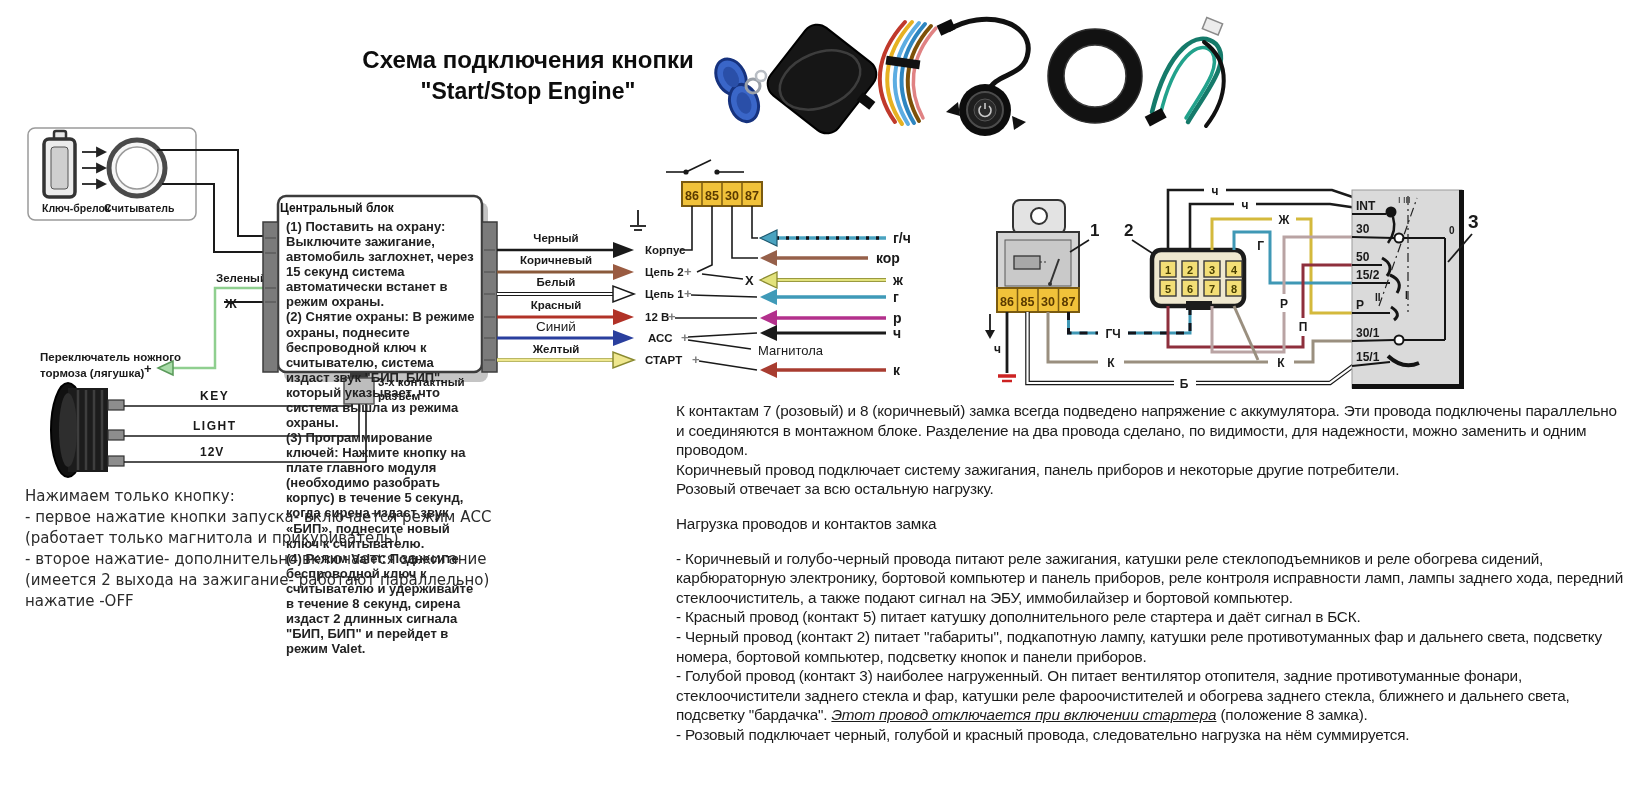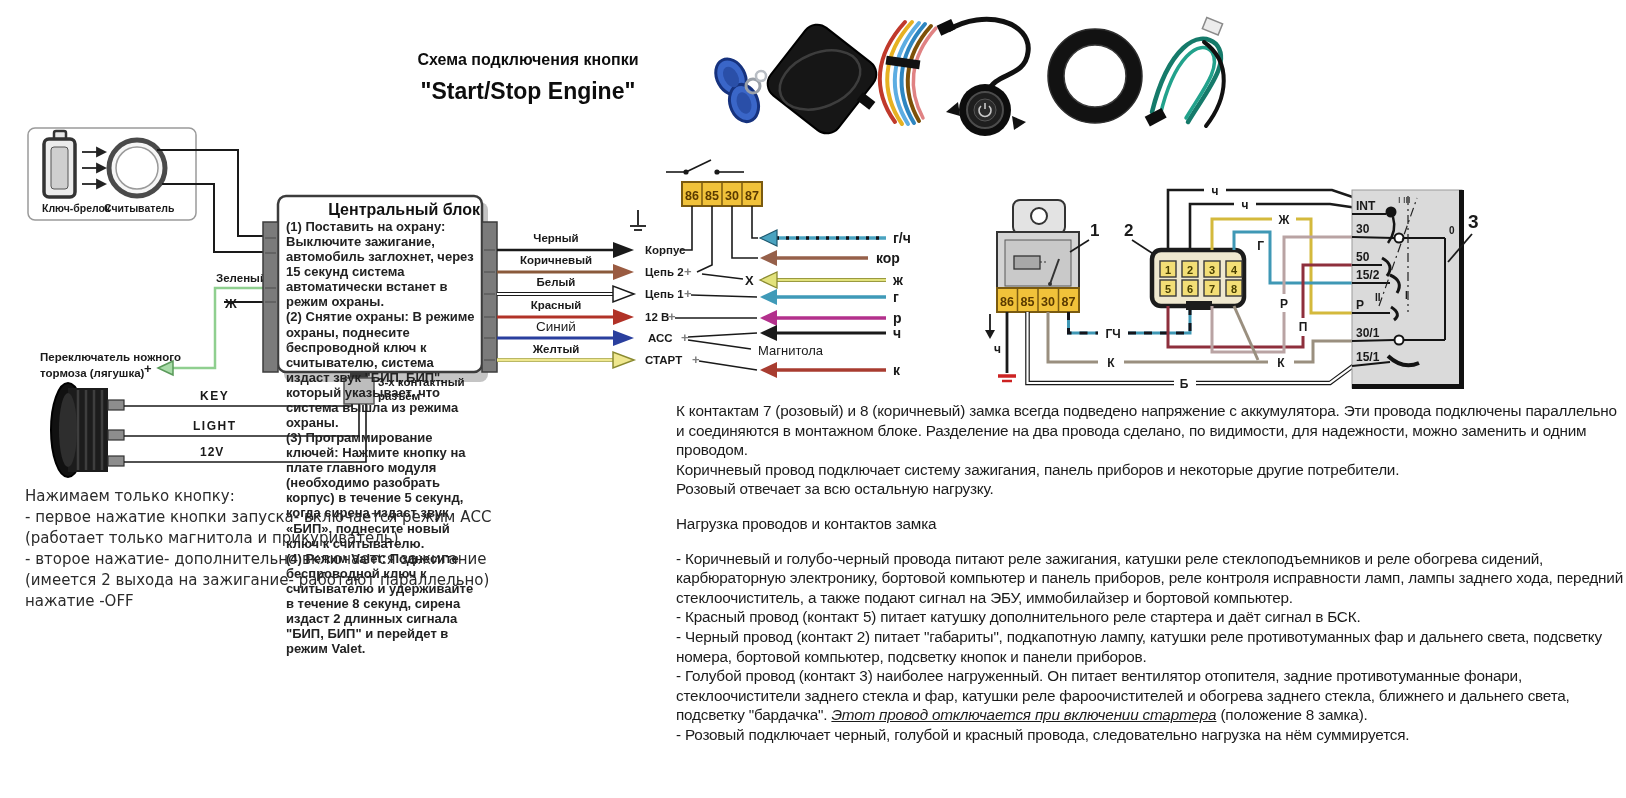--- a/index.html
+++ b/index.html
@@ -9,7 +9,7 @@
   .abs{position:absolute;}
   
   #title{left:318px;top:44px;width:420px;text-align:center;font-weight:bold;color:#0d0d0d;}
-  #title .l1{font-size:16px;line-height:32px;}
+  #title .l1{font-size:24px;line-height:32px;}
   #title .l2{font-size:23px;line-height:31px;}
   
   #cb-title{left:280px;top:201px;width:200px;text-align:right;font-weight:bold;font-size:16px;color:#111;}

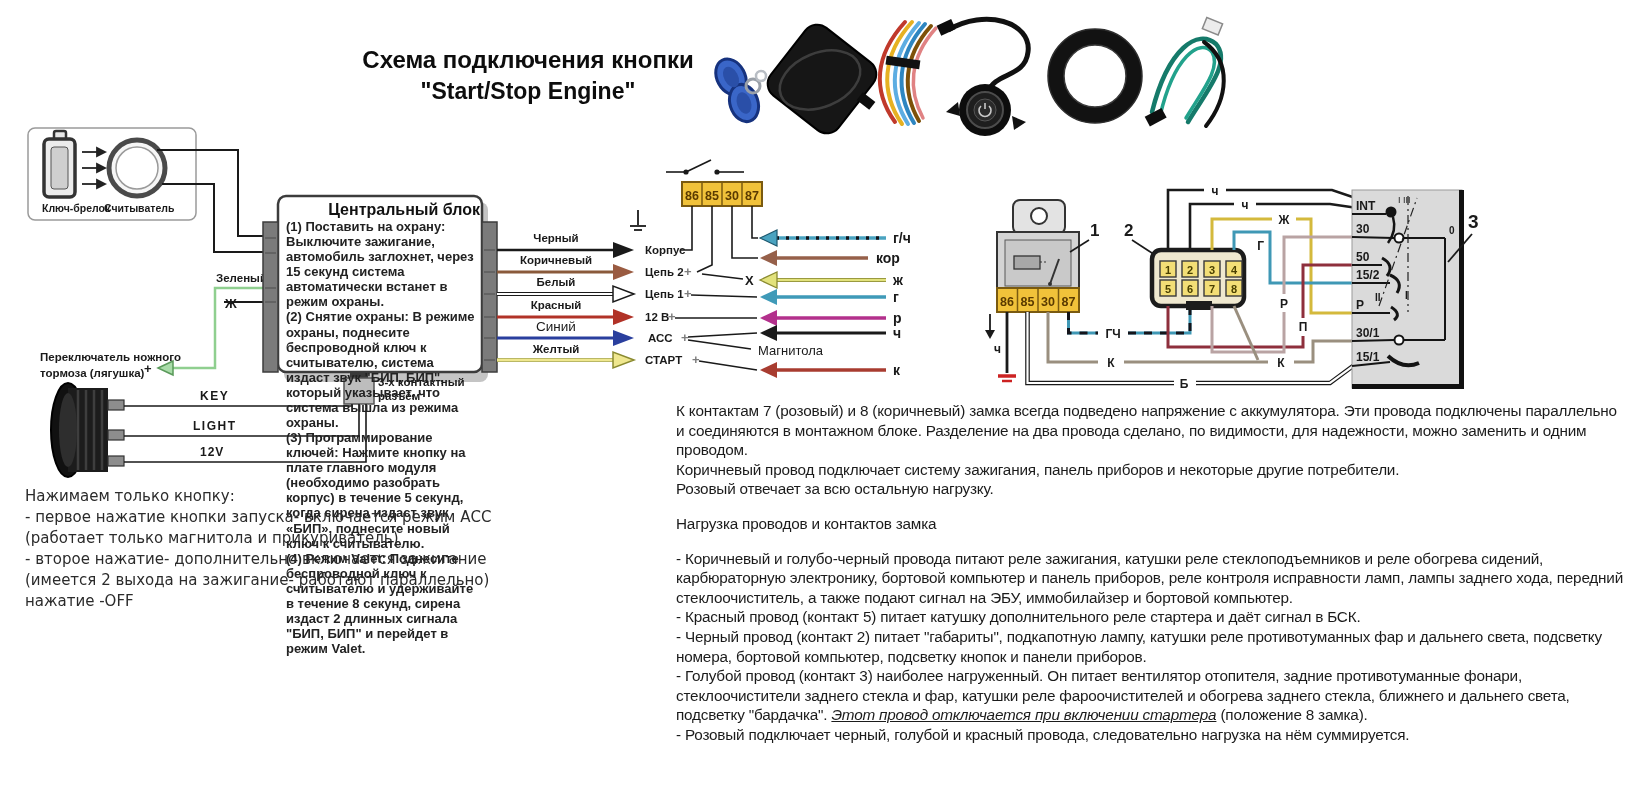--- a/index.html
+++ b/index.html
@@ -12,7 +12,7 @@
   #title .l1{font-size:24px;line-height:32px;}
   #title .l2{font-size:23px;line-height:31px;}
   
-  #cb-title{left:280px;top:201px;width:200px;text-align:right;font-weight:bold;font-size:16px;color:#111;}
+  #cb-title{left:280px;top:201px;width:200px;text-align:left;font-weight:bold;font-size:12px;color:#111;}
   #cb-body{left:286px;top:219px;width:190px;font-size:13px;font-weight:bold;line-height:1.16;
            color:#222;white-space:pre-line;}
   

